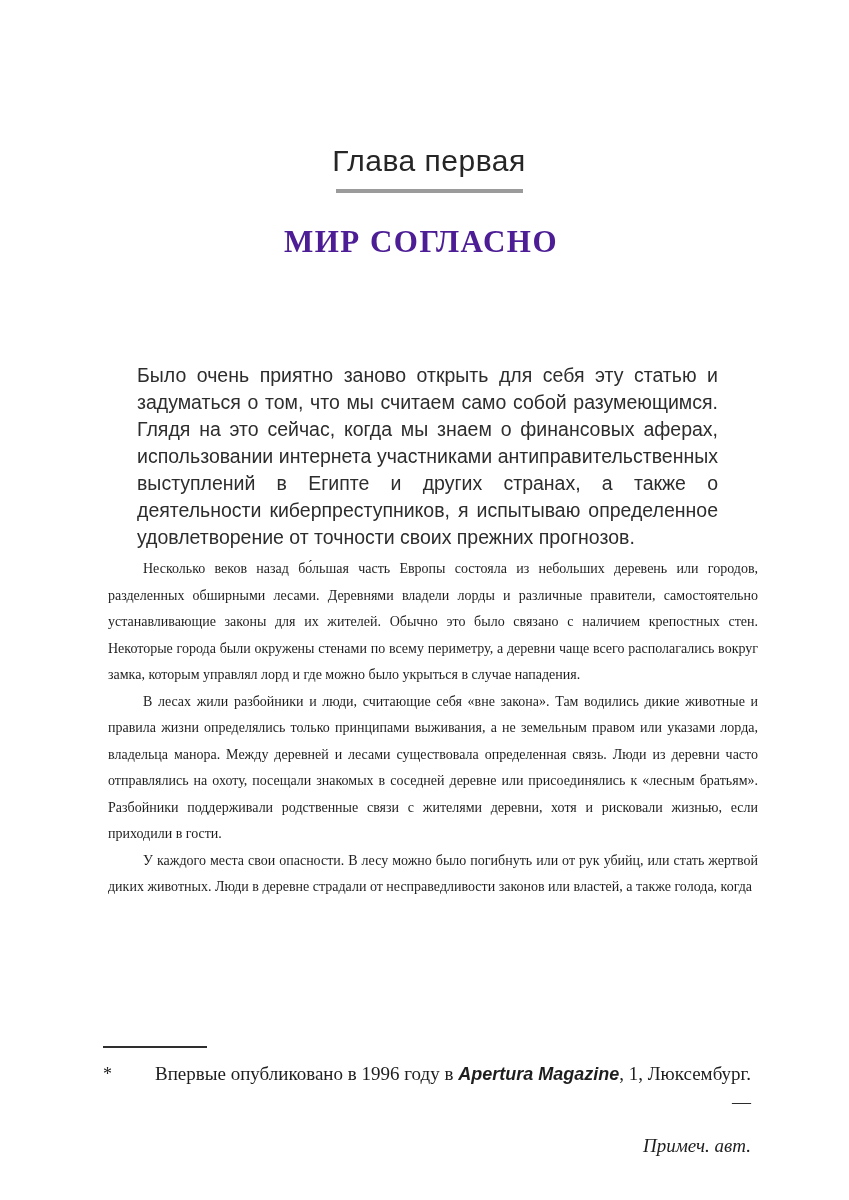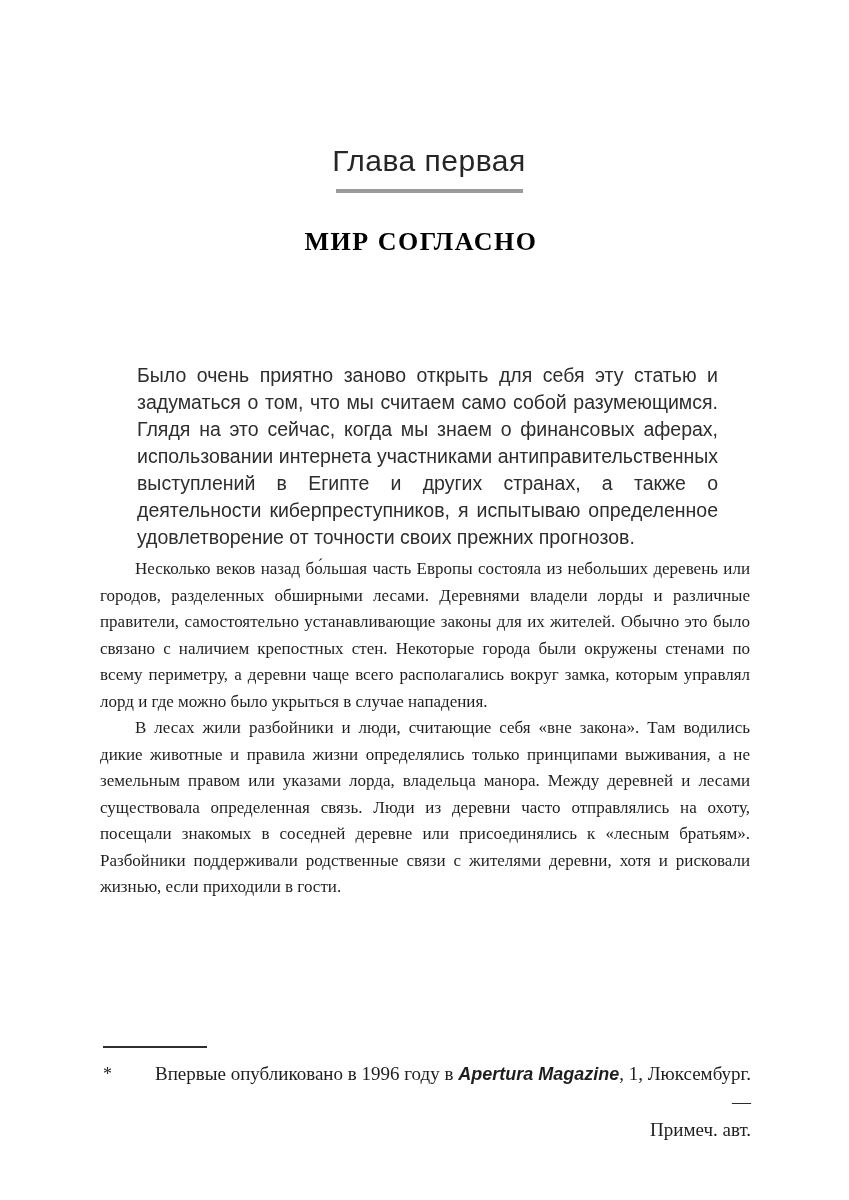--- a/index.html
+++ b/index.html
@@ -42,10 +42,10 @@
     margin: 30px 16px 0 0;
     font-family: "Liberation Serif", "DejaVu Serif", serif;
     font-weight: bold;
-    font-size: 26px;
+    font-size: 31px;
     line-height: 37px;
     letter-spacing: 1.5px;
-    color: #000000;
+    color: #4c1d95;
   }
 
   

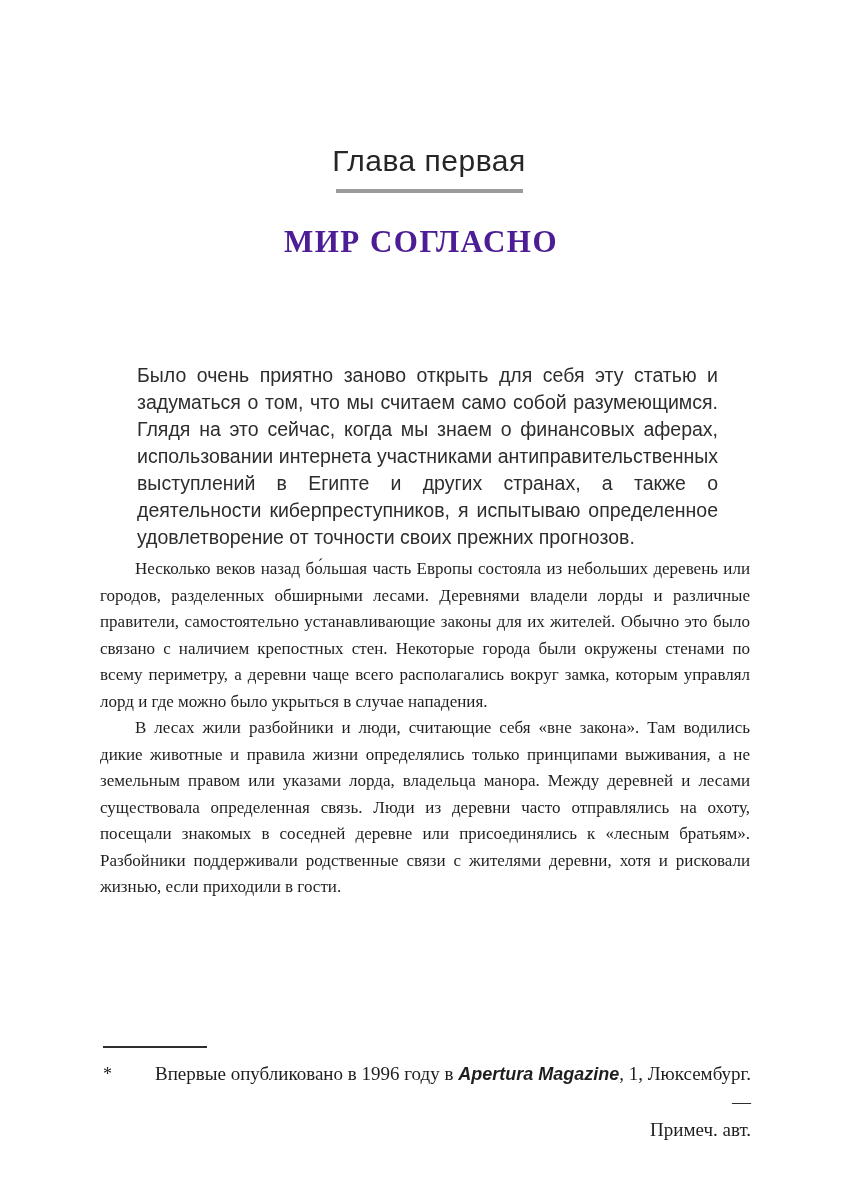--- a/index.html
+++ b/index.html
@@ -65,10 +65,10 @@
   
   .body-text {
     position: absolute;
-    left: 100px;
+    left: 108px;
     width: 650px;
     top: 556px;
-    font-size: 17px;
+    font-size: 14px;
     line-height: 26.5px;
     text-align: justify;
     color: #1e1e1e;

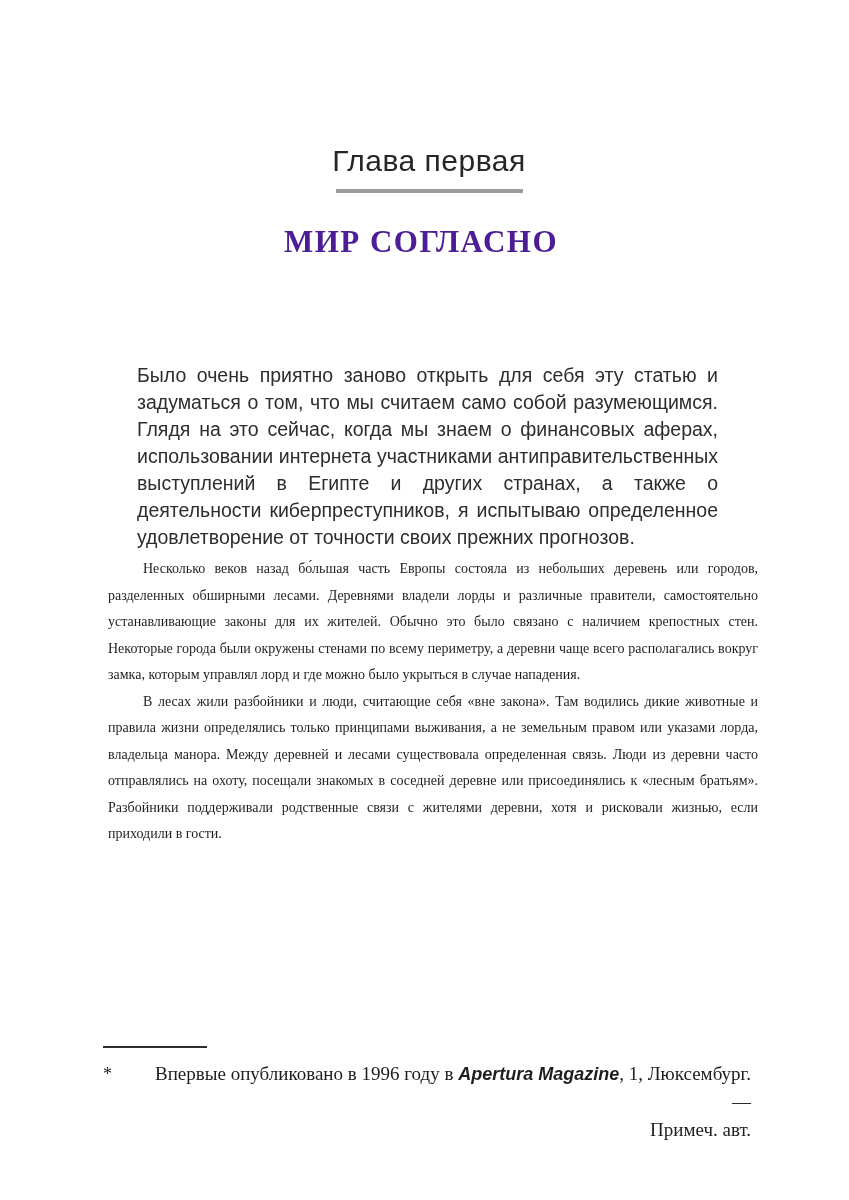--- a/index.html
+++ b/index.html
@@ -133,6 +133,7 @@
   <div class="body-text">
     <p>Несколько веков назад бо́льшая часть Европы состояла из небольших деревень или городов, разделенных обширными лесами. Деревнями владели лорды и различные правители, самостоятельно устанавливающие законы для их жителей. Обычно это было связано с наличием крепостных стен. Некоторые города были окружены стенами по всему периметру, а деревни чаще всего располагались вокруг замка, которым управлял лорд и где можно было укрыться в случае нападения.</p>
     <p>В лесах жили разбойники и люди, считающие себя «вне закона». Там водились дикие животные и правила жизни определялись только принципами выживания, а не земельным правом или указами лорда, владельца манора. Между деревней и лесами существовала определенная связь. Люди из деревни часто отправлялись на охоту, посещали знакомых в соседней деревне или присоединялись к «лесным братьям». Разбойники поддерживали родственные связи с жителями деревни, хотя и рисковали жизнью, если приходили в гости.</p>
+    <p>У каждого места свои опасности. В лесу можно было погибнуть или от рук убийц, или стать жертвой диких животных. Люди в деревне страдали от несправедливости законов или властей, а также голода, когда</p>
   </div>
 
   <div class="footnote-area">

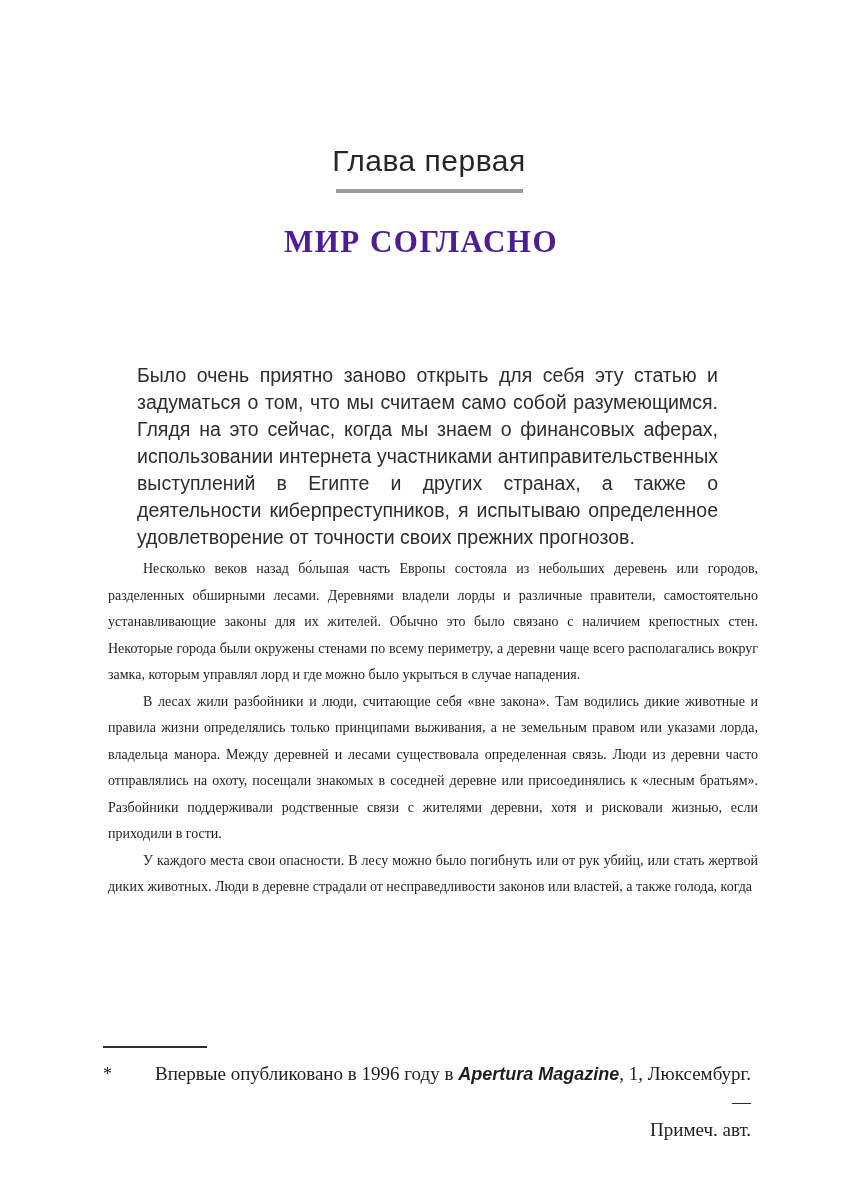--- a/index.html
+++ b/index.html
@@ -115,6 +115,8 @@
   }
   .fn-author-note {
     display: block;
+    font-style: italic;
+    margin-top: 16px;
   }
 </style>
 </head>

